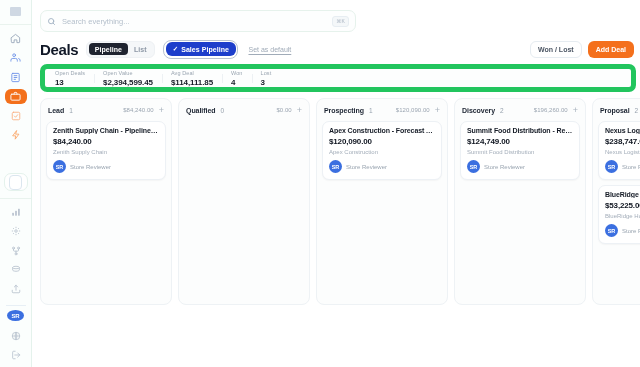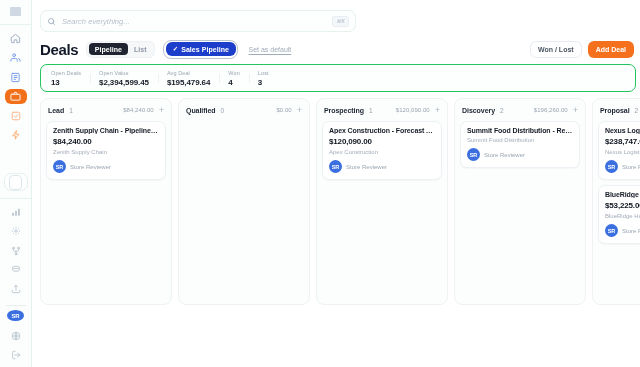--- a/index.html
+++ b/index.html
@@ -66,7 +66,7 @@
     position: absolute; left: 8px; top: 10px;
     width: 316px; height: 22px;
     background: #fdfefe; border: 1px solid #e6f2ec; border-radius: 7px;
-    display: flex; align-items: center; padding: 0 6px; font-style: italic;
+    display: flex; align-items: center; padding: 0 6px;
   }
   .searchbar .mag { color: #9fb0c2; margin-right: 6px; display:flex; }
   .searchbar .ph { font-size: 7.5px; color: #b4bfcb; letter-spacing: 0.05px; flex: 1 1 auto; }

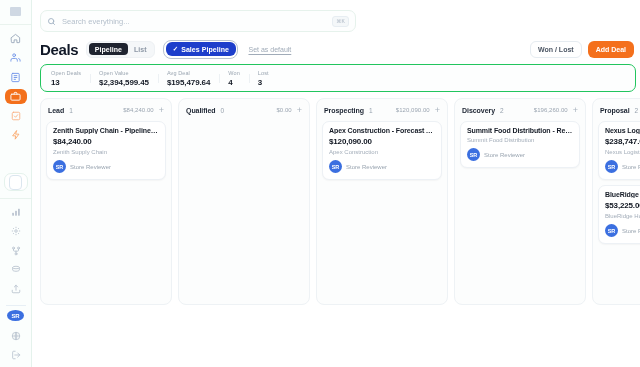--- a/index.html
+++ b/index.html
@@ -123,7 +123,7 @@
   
   .stats {
     position: absolute; left: 8px; top: 64px; right: 4px; height: 28px;
-    background: #fdfefe; border: 1px solid #22c55e; border-radius: 7px;
+    background: #fdfefe; border: 5px solid #22c55e; border-radius: 7px;
     display: flex; align-items: center; padding: 0 6px;
   }
   .stat { padding: 0 9px; position: relative; }

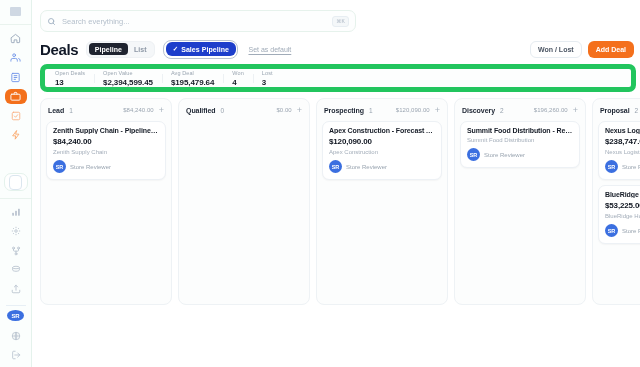--- a/index.html
+++ b/index.html
@@ -366,7 +366,7 @@
       </div>
       <div class="stat">
         <div class="lbl">Avg Deal</div>
-        <div class="val">$195,479.64</div>
+        <div class="val">$114,111.85</div>
       </div>
       <div class="stat">
         <div class="lbl">Won</div>

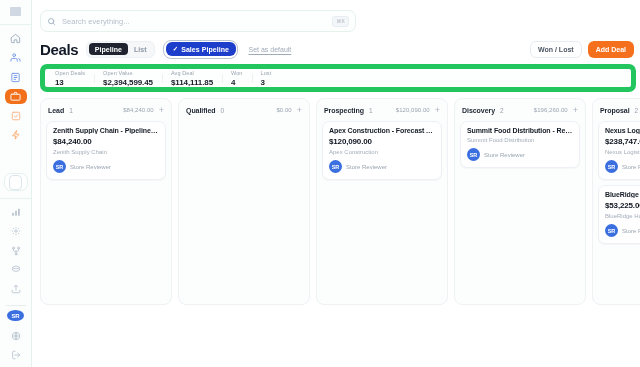--- a/index.html
+++ b/index.html
@@ -438,6 +438,7 @@
         </div>
         <div class="card">
           <div class="card-title">Summit Food Distribution - Renew…</div>
+          <div class="card-amt">$124,749.00</div>
           <div class="card-co">Summit Food Distribution</div>
           <div class="card-owner">
             <span class="av">SR</span>

